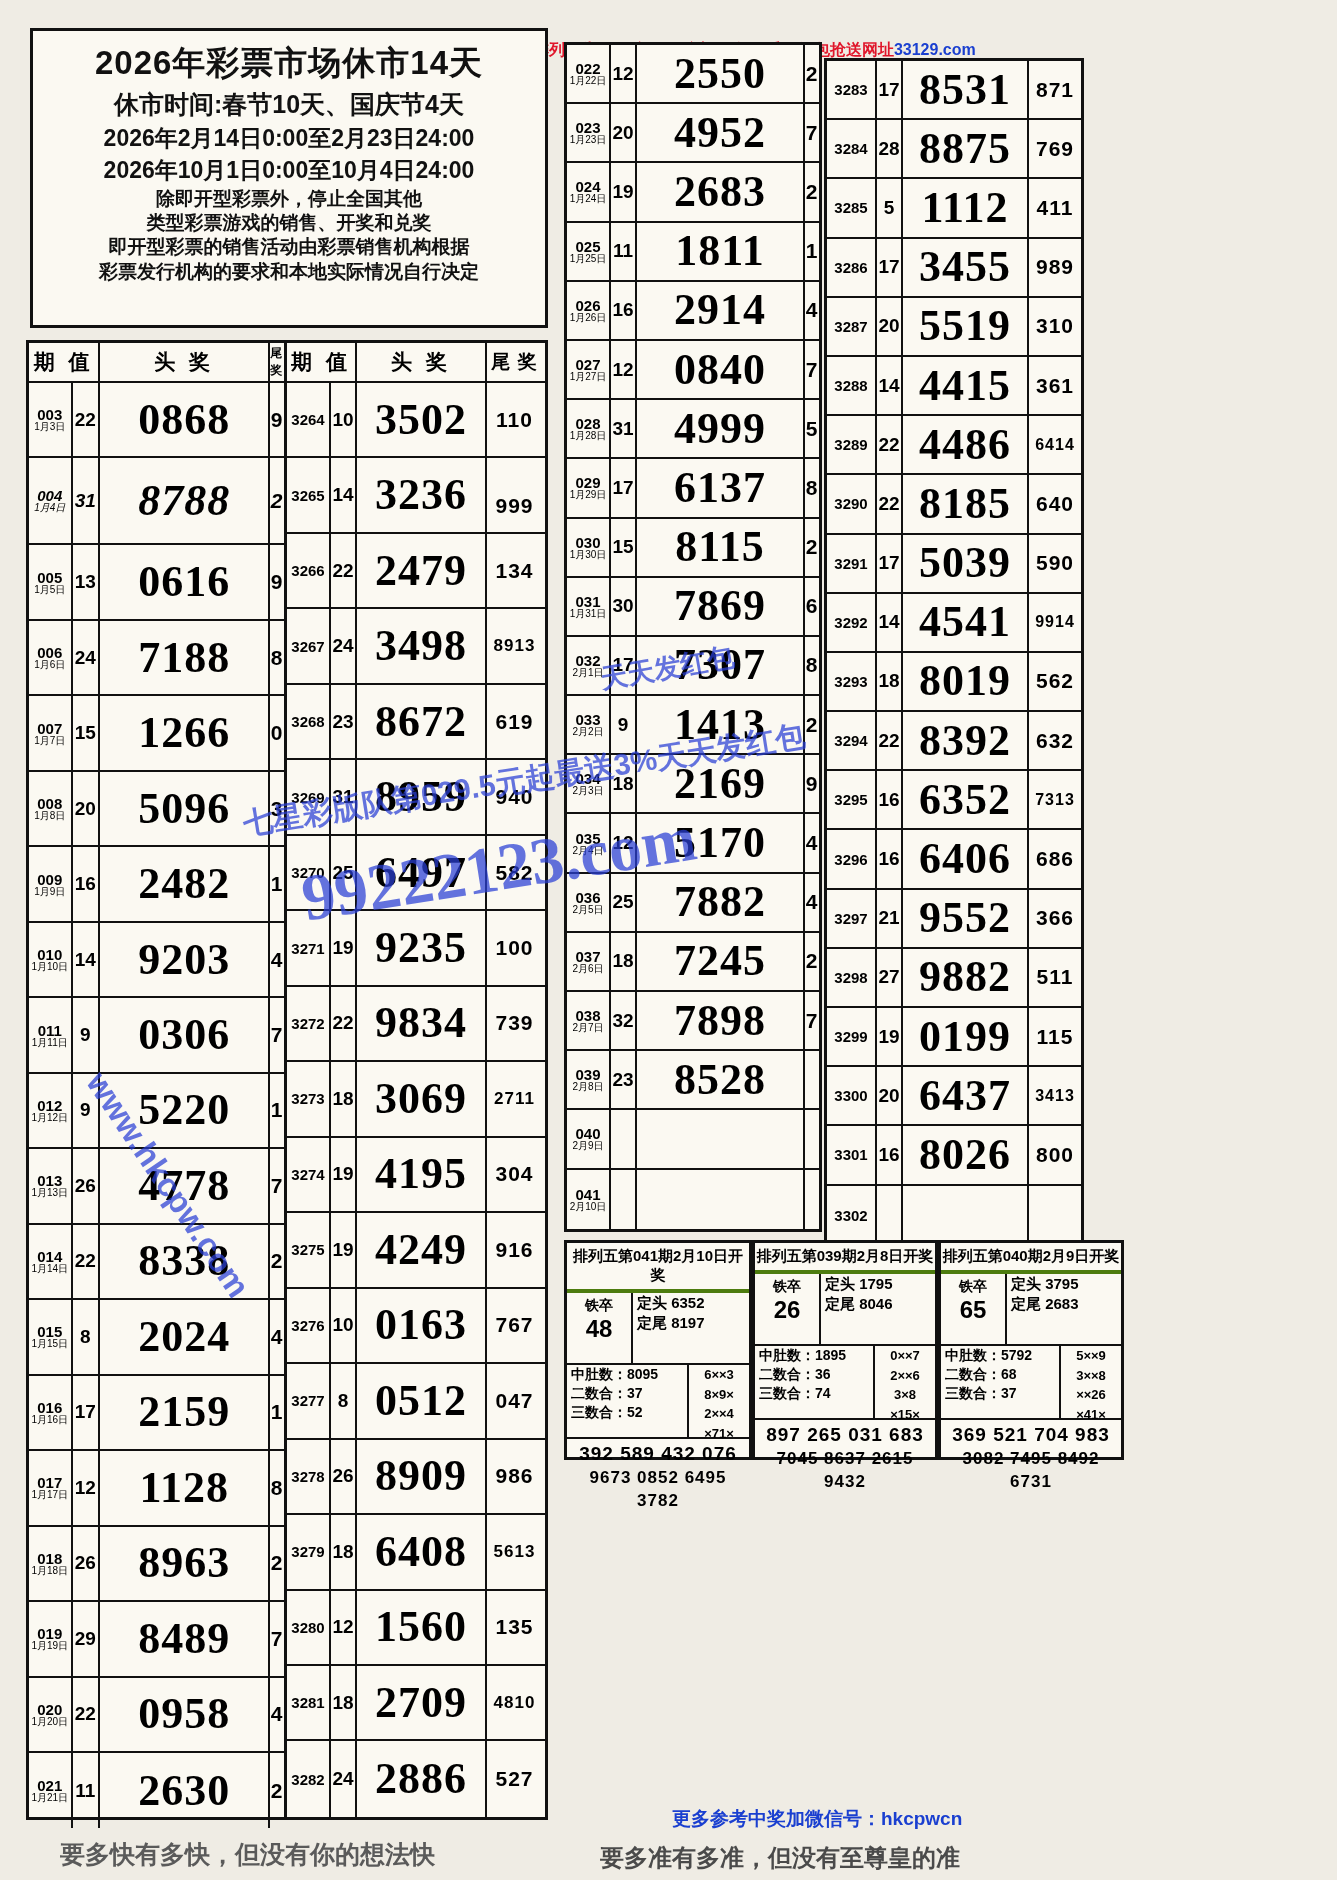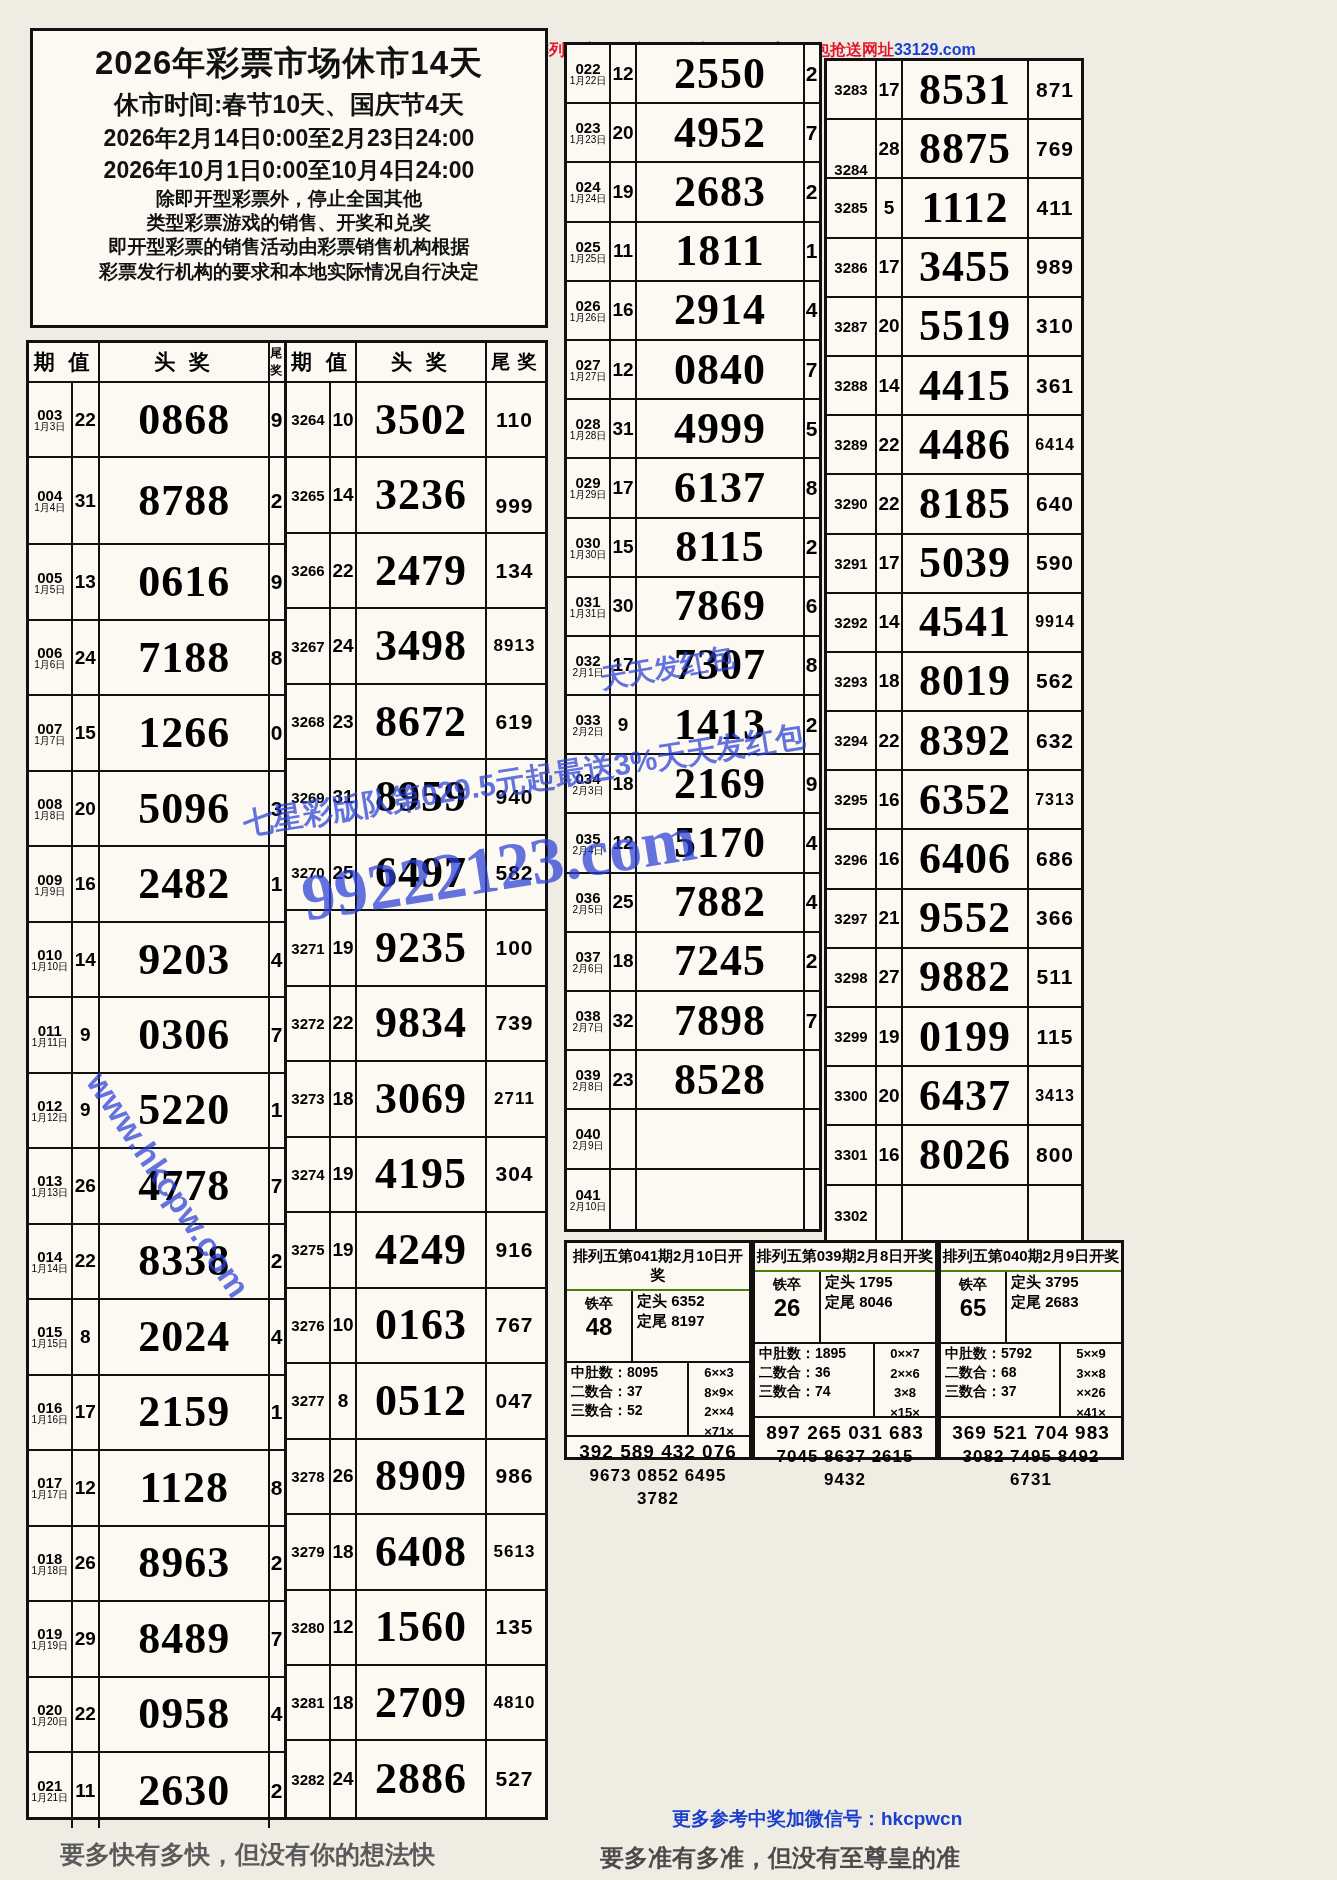--- a/index.html
+++ b/index.html
@@ -645,7 +645,7 @@
         <div class="cell tail" style="width: 52px;">871</div>
       </div>
       <div class="row" style="height: 59.2px;">
-        <div class="cell idx" style="width: 50px; justify-content: flex-end;">
+        <div class="cell idx" style="width: 50px;">
           <span class="n">3284</span>
         </div>
         <div class="cell small" style="width: 26px;">28</div>

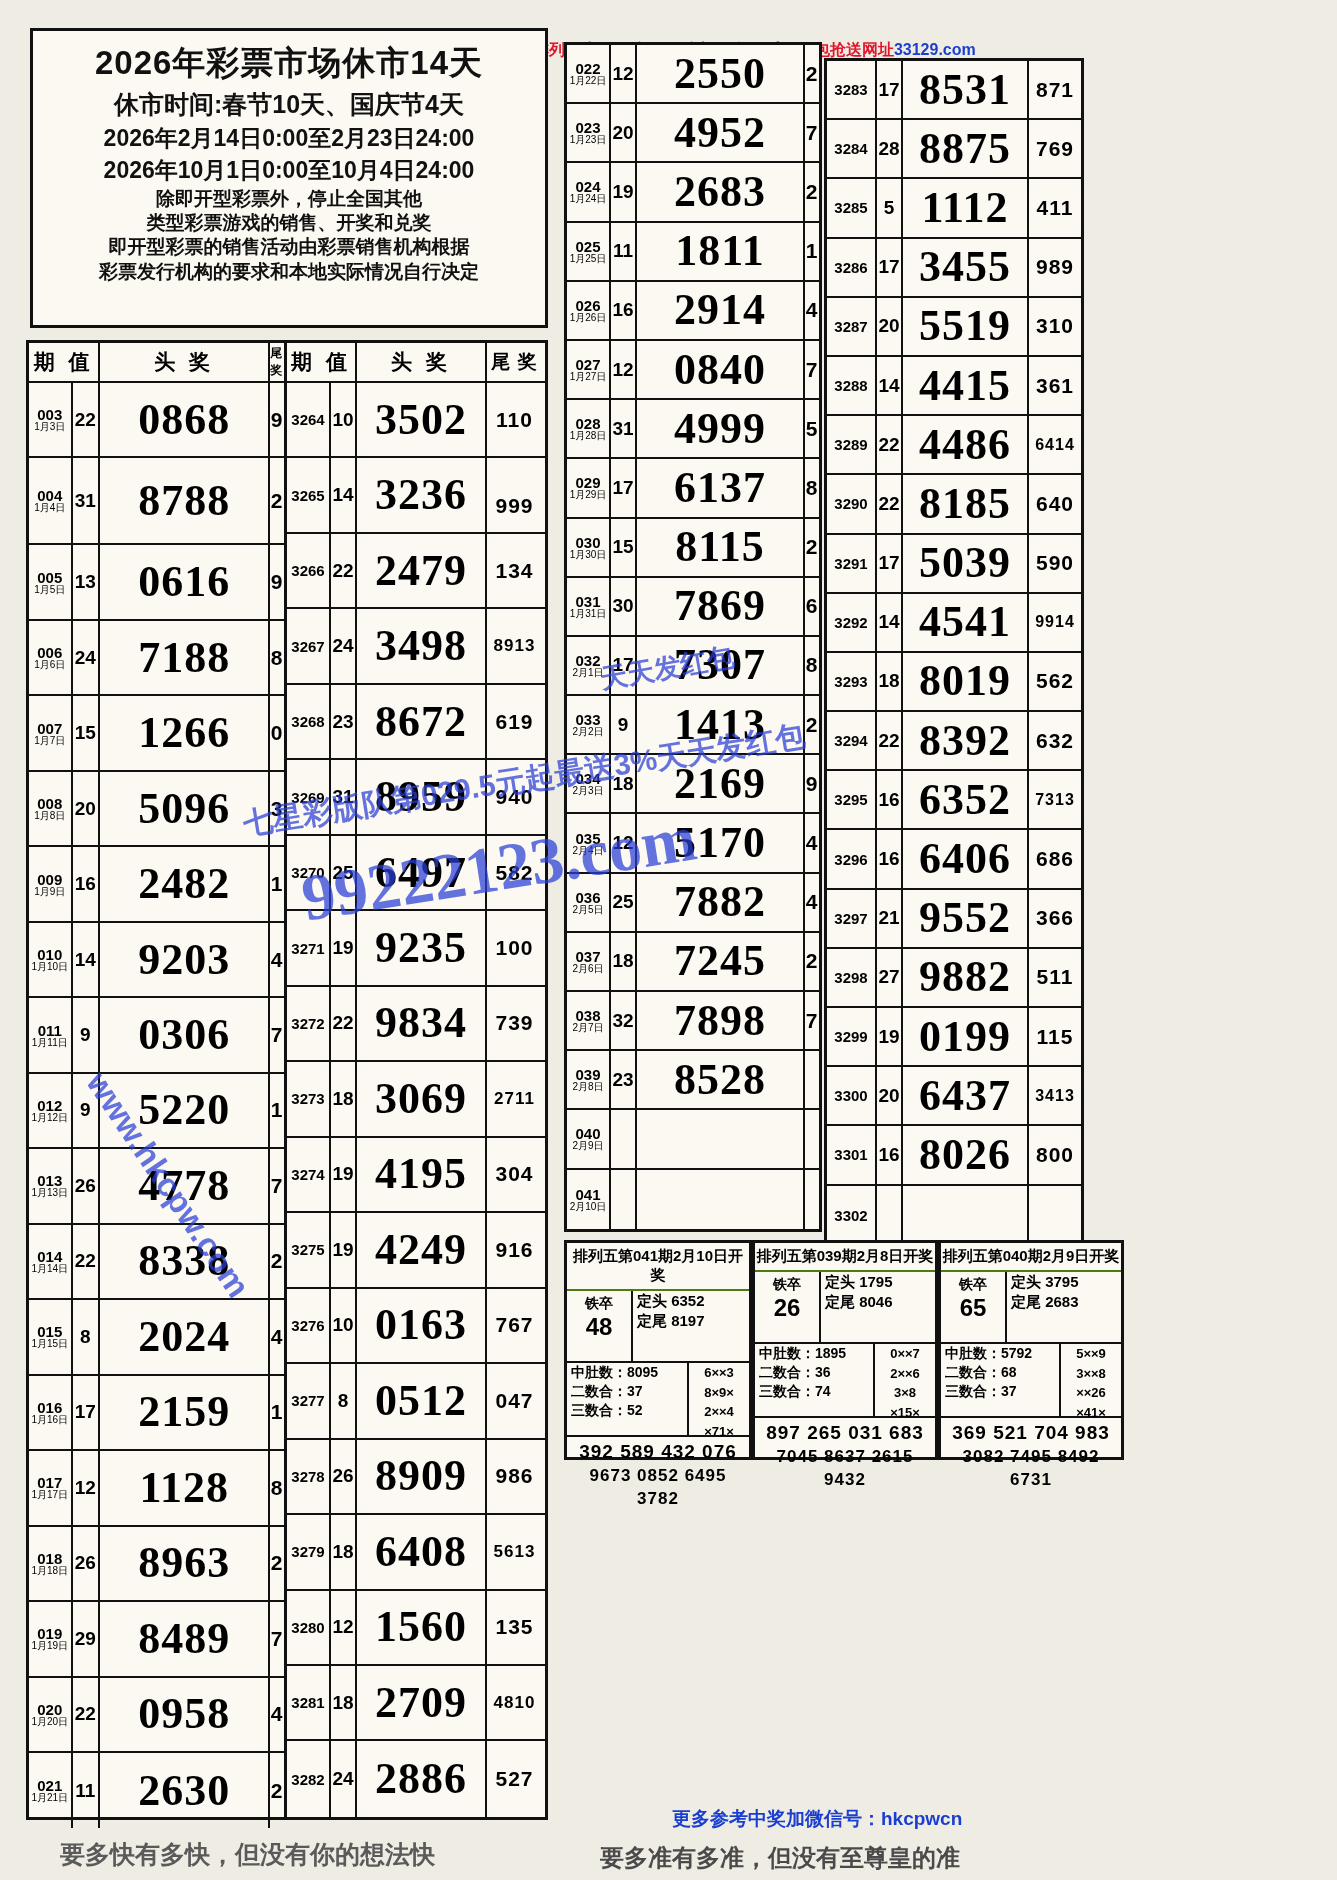--- a/index.html
+++ b/index.html
@@ -128,7 +128,7 @@
             <div class="cell big" style="width: 172px;">0868</div>
             <div class="cell tail" style="width: 14px;">9</div>
           </div>
-          <div class="row" style="height: 87px;">
+          <div class="row" style="height: 87px; font-style: italic;">
             <div class="cell idx" style="width: 44px;">
               <span class="n">004</span>
               <span class="dt">1月4日</span>

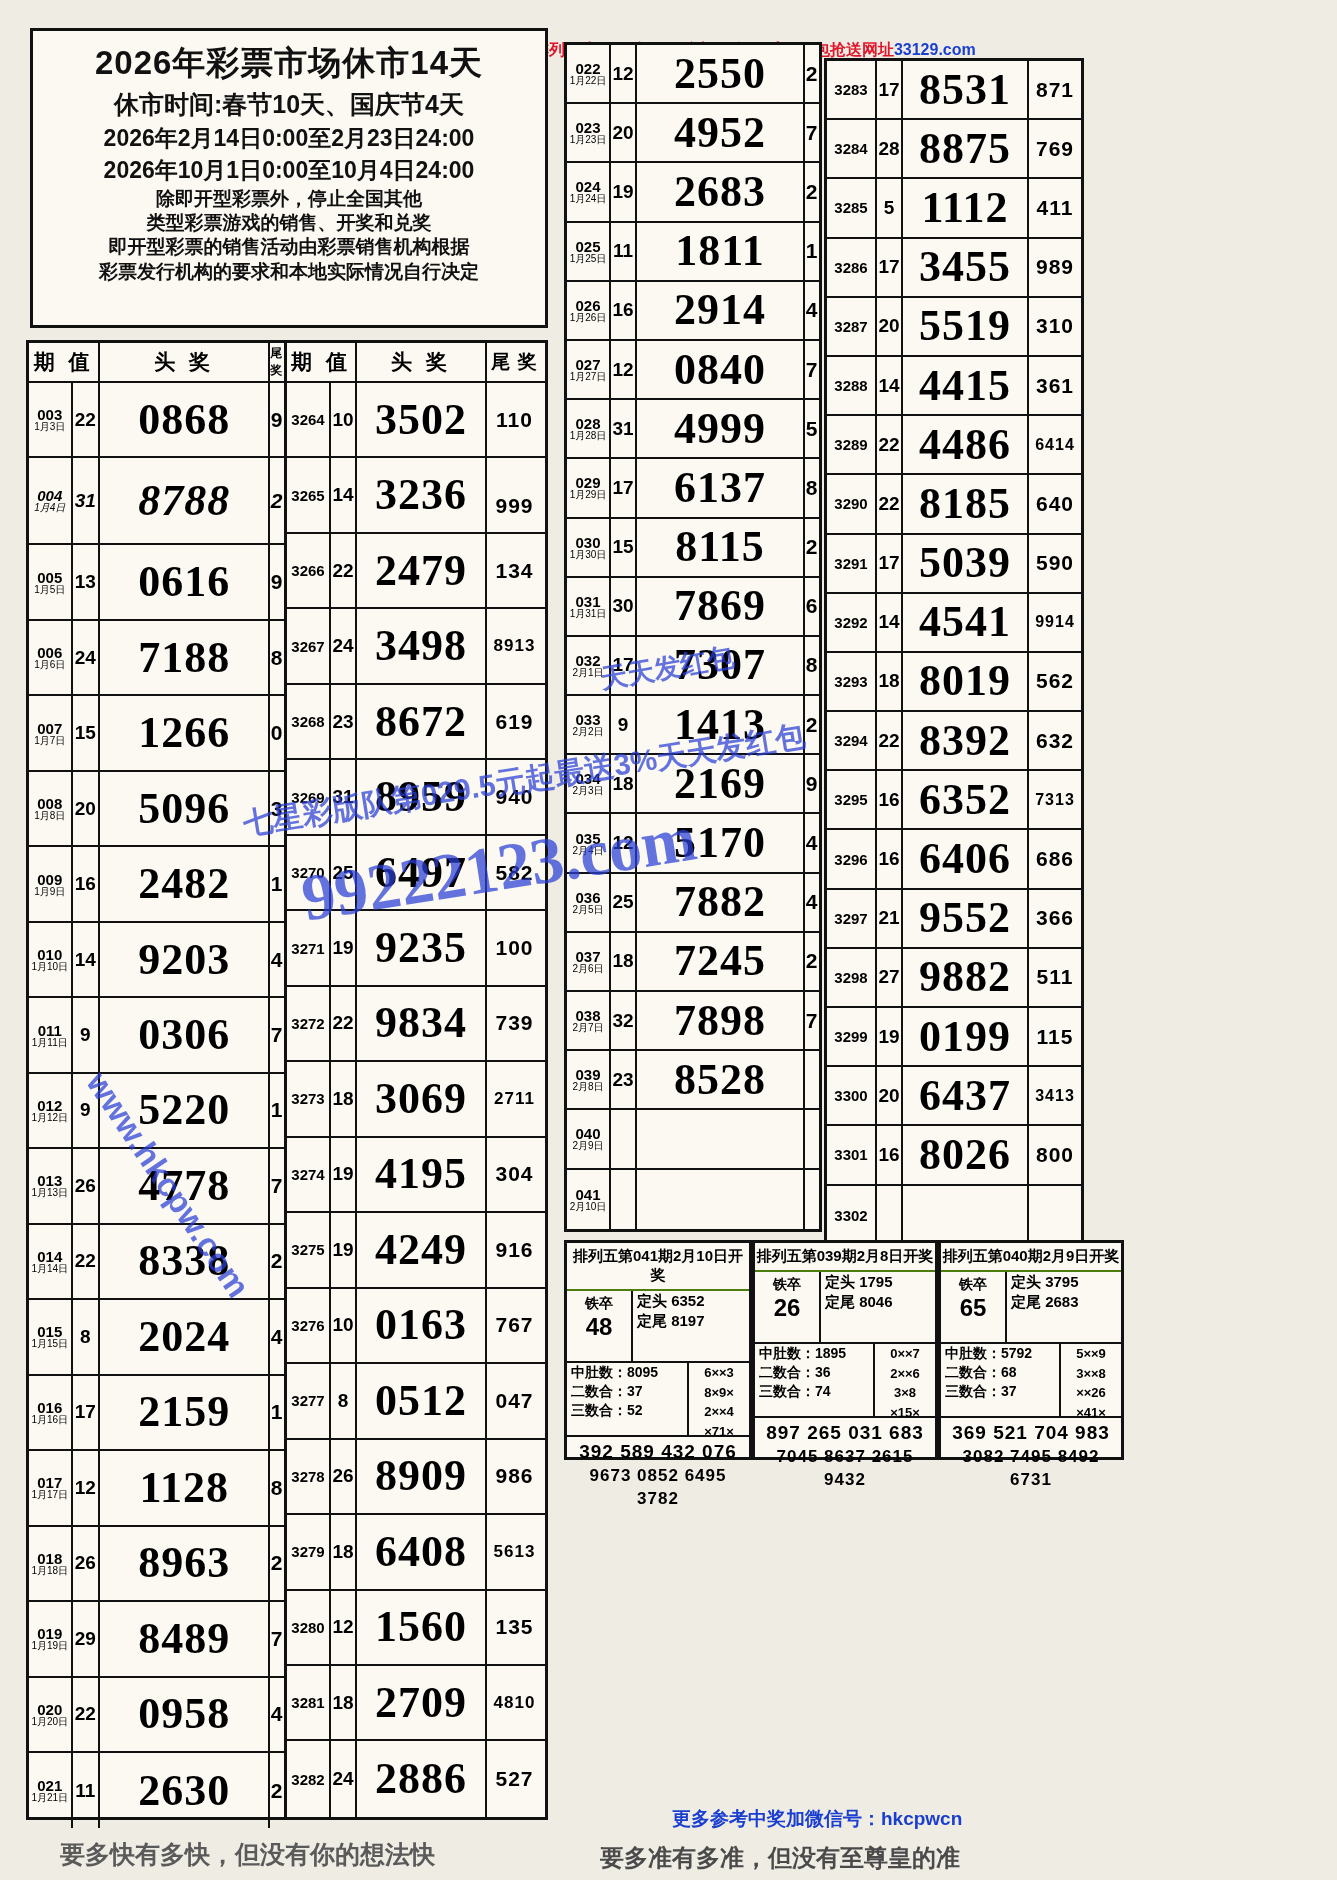--- a/index.html
+++ b/index.html
@@ -63,7 +63,7 @@
   
   .infobox{position:absolute;border:3px solid #111;background:#fbf9f2;box-sizing:border-box;}
   .ib-title{font-size:15px;font-weight:bold;text-align:center;
-            border-bottom:2px solid #4d7c0f;padding:4px 0;}
+            border-bottom:4px solid #4d7c0f;padding:4px 0;}
   .ib-body{display:flex;}
   .ib-col{box-sizing:border-box;}
   .ib-l{width:66px;border-right:2px solid #111;text-align:center;}

